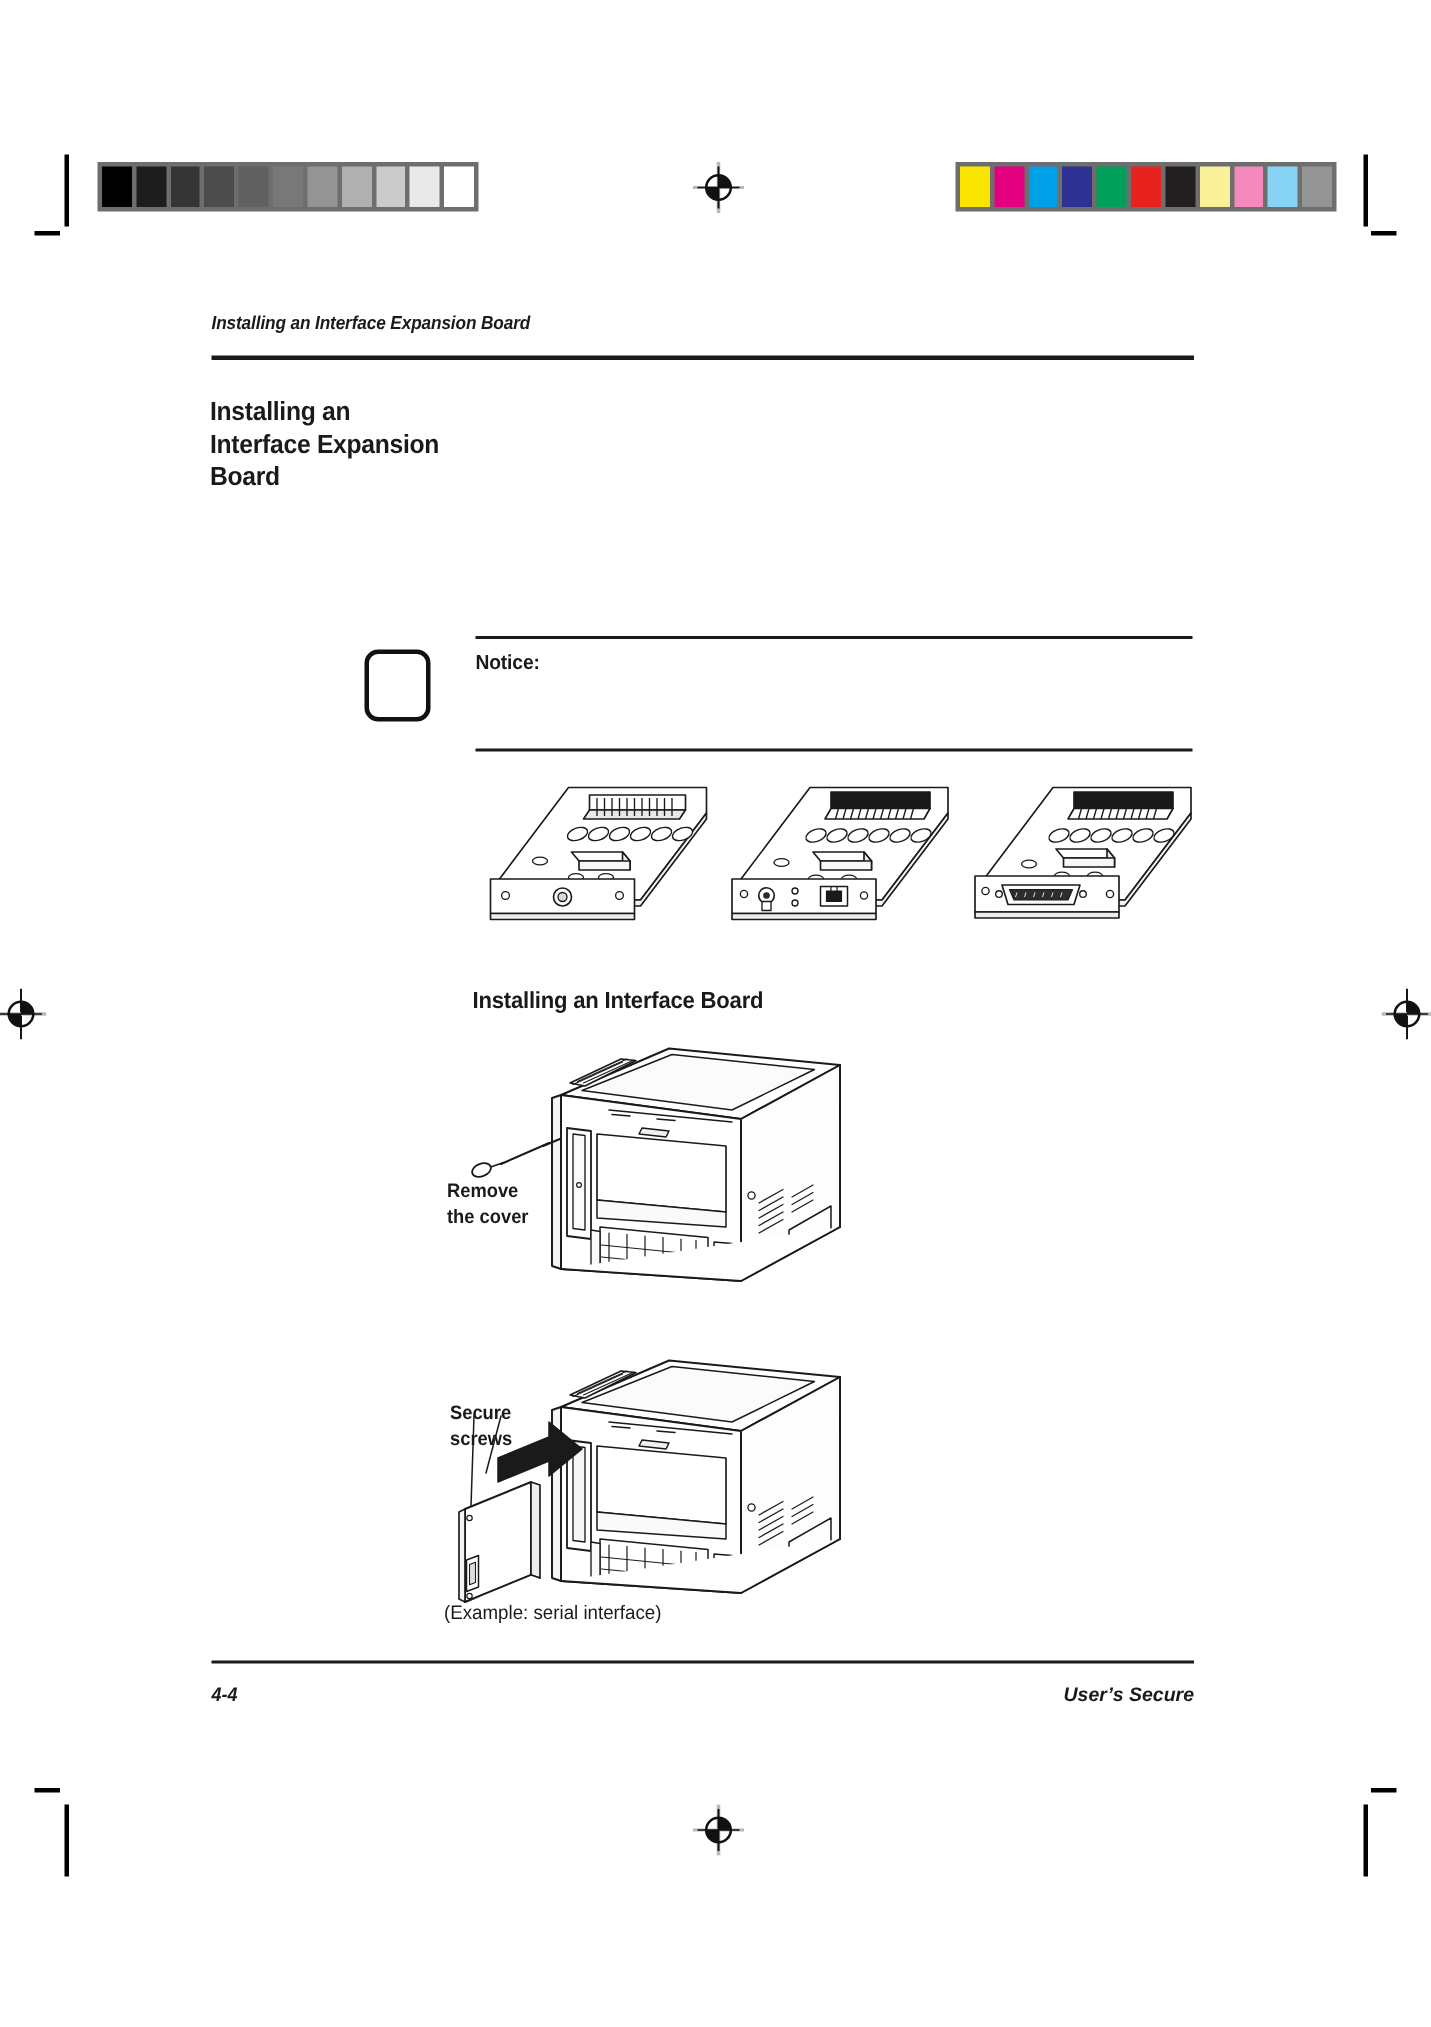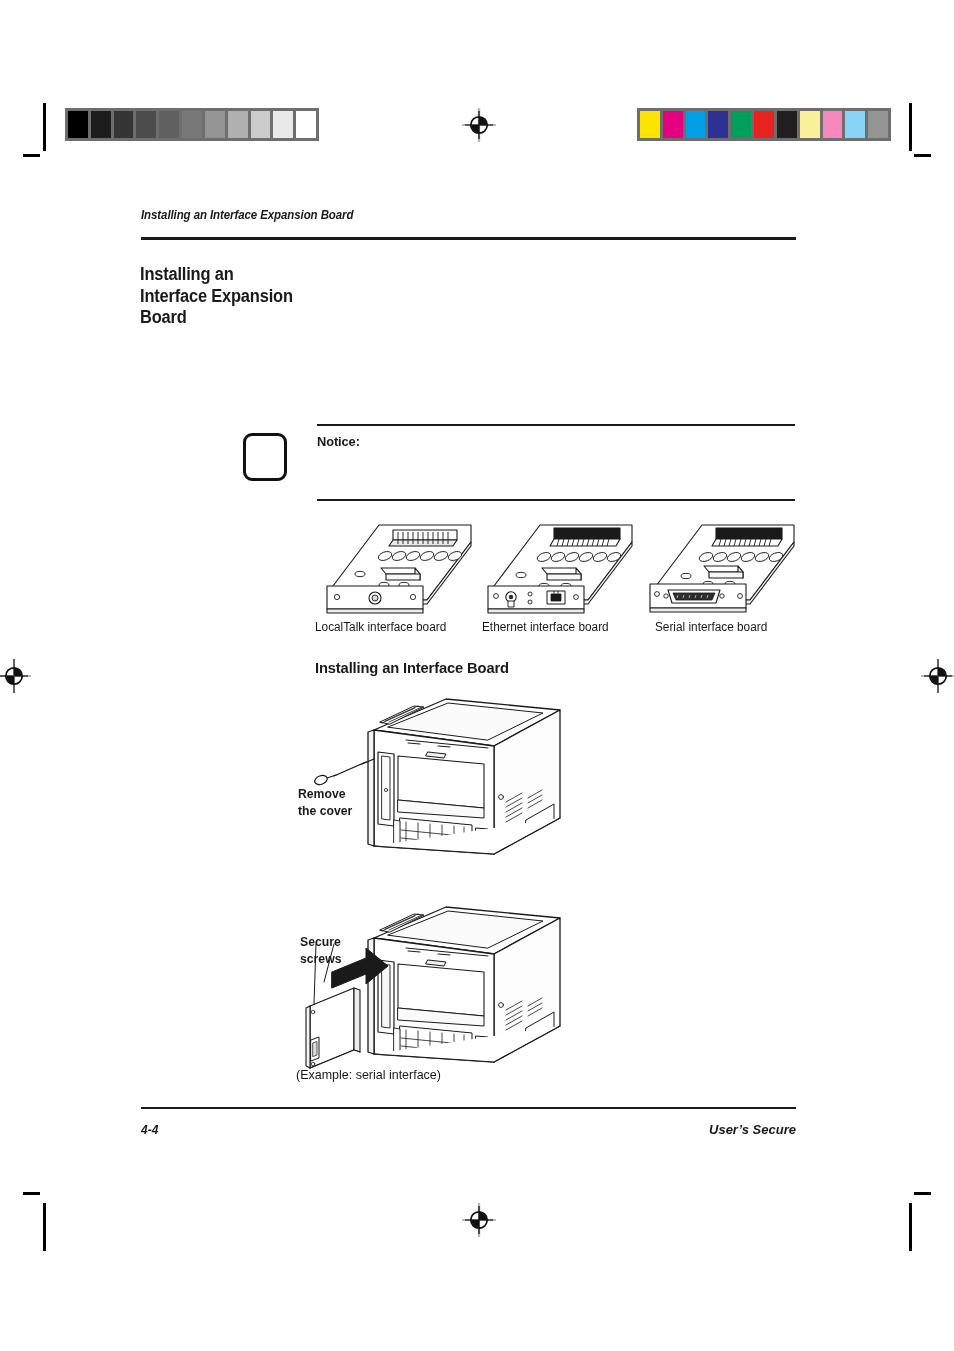--- a/index.html
+++ b/index.html
@@ -494,11 +494,6 @@
     </svg>
   </div>
 
-  <div class="board-captions">
-    <div class="board-caption c0">LocalTalk interface board</div>
-    <div class="board-caption c1">Ethernet interface board</div>
-    <div class="board-caption c2">Serial interface board</div>
-  </div>
 
   <div class="section-heading">Installing an Interface Board</div>
 

